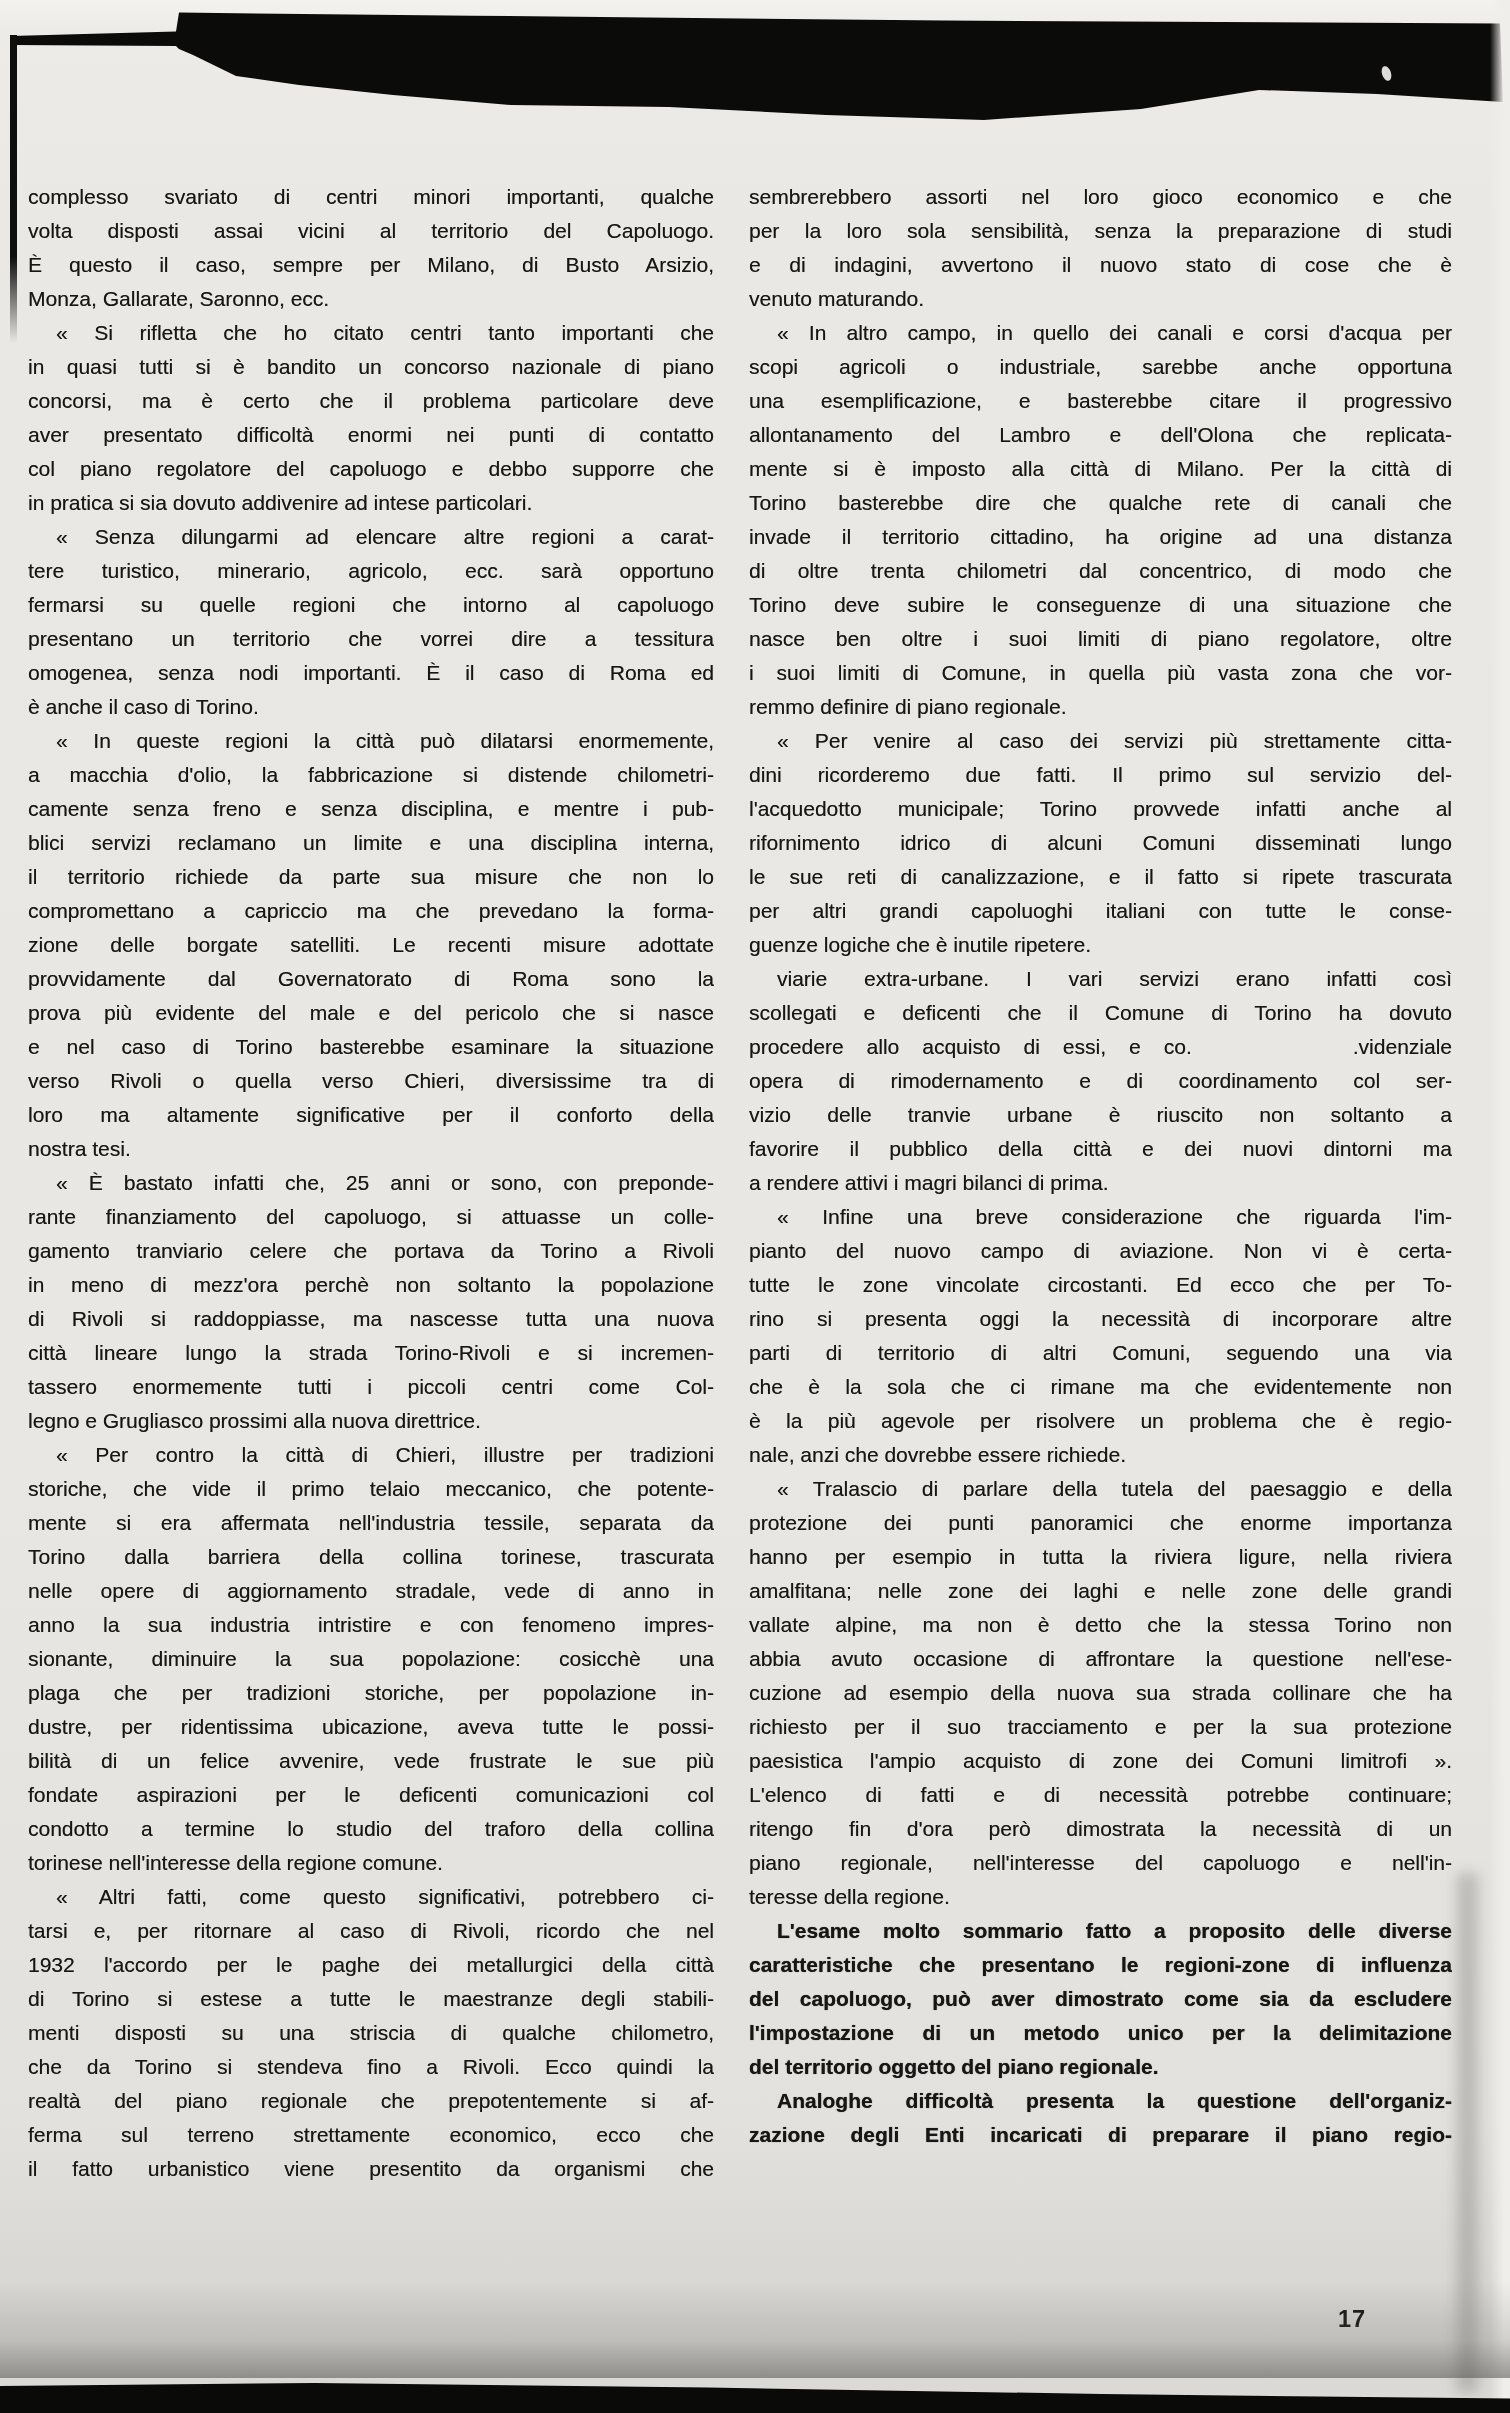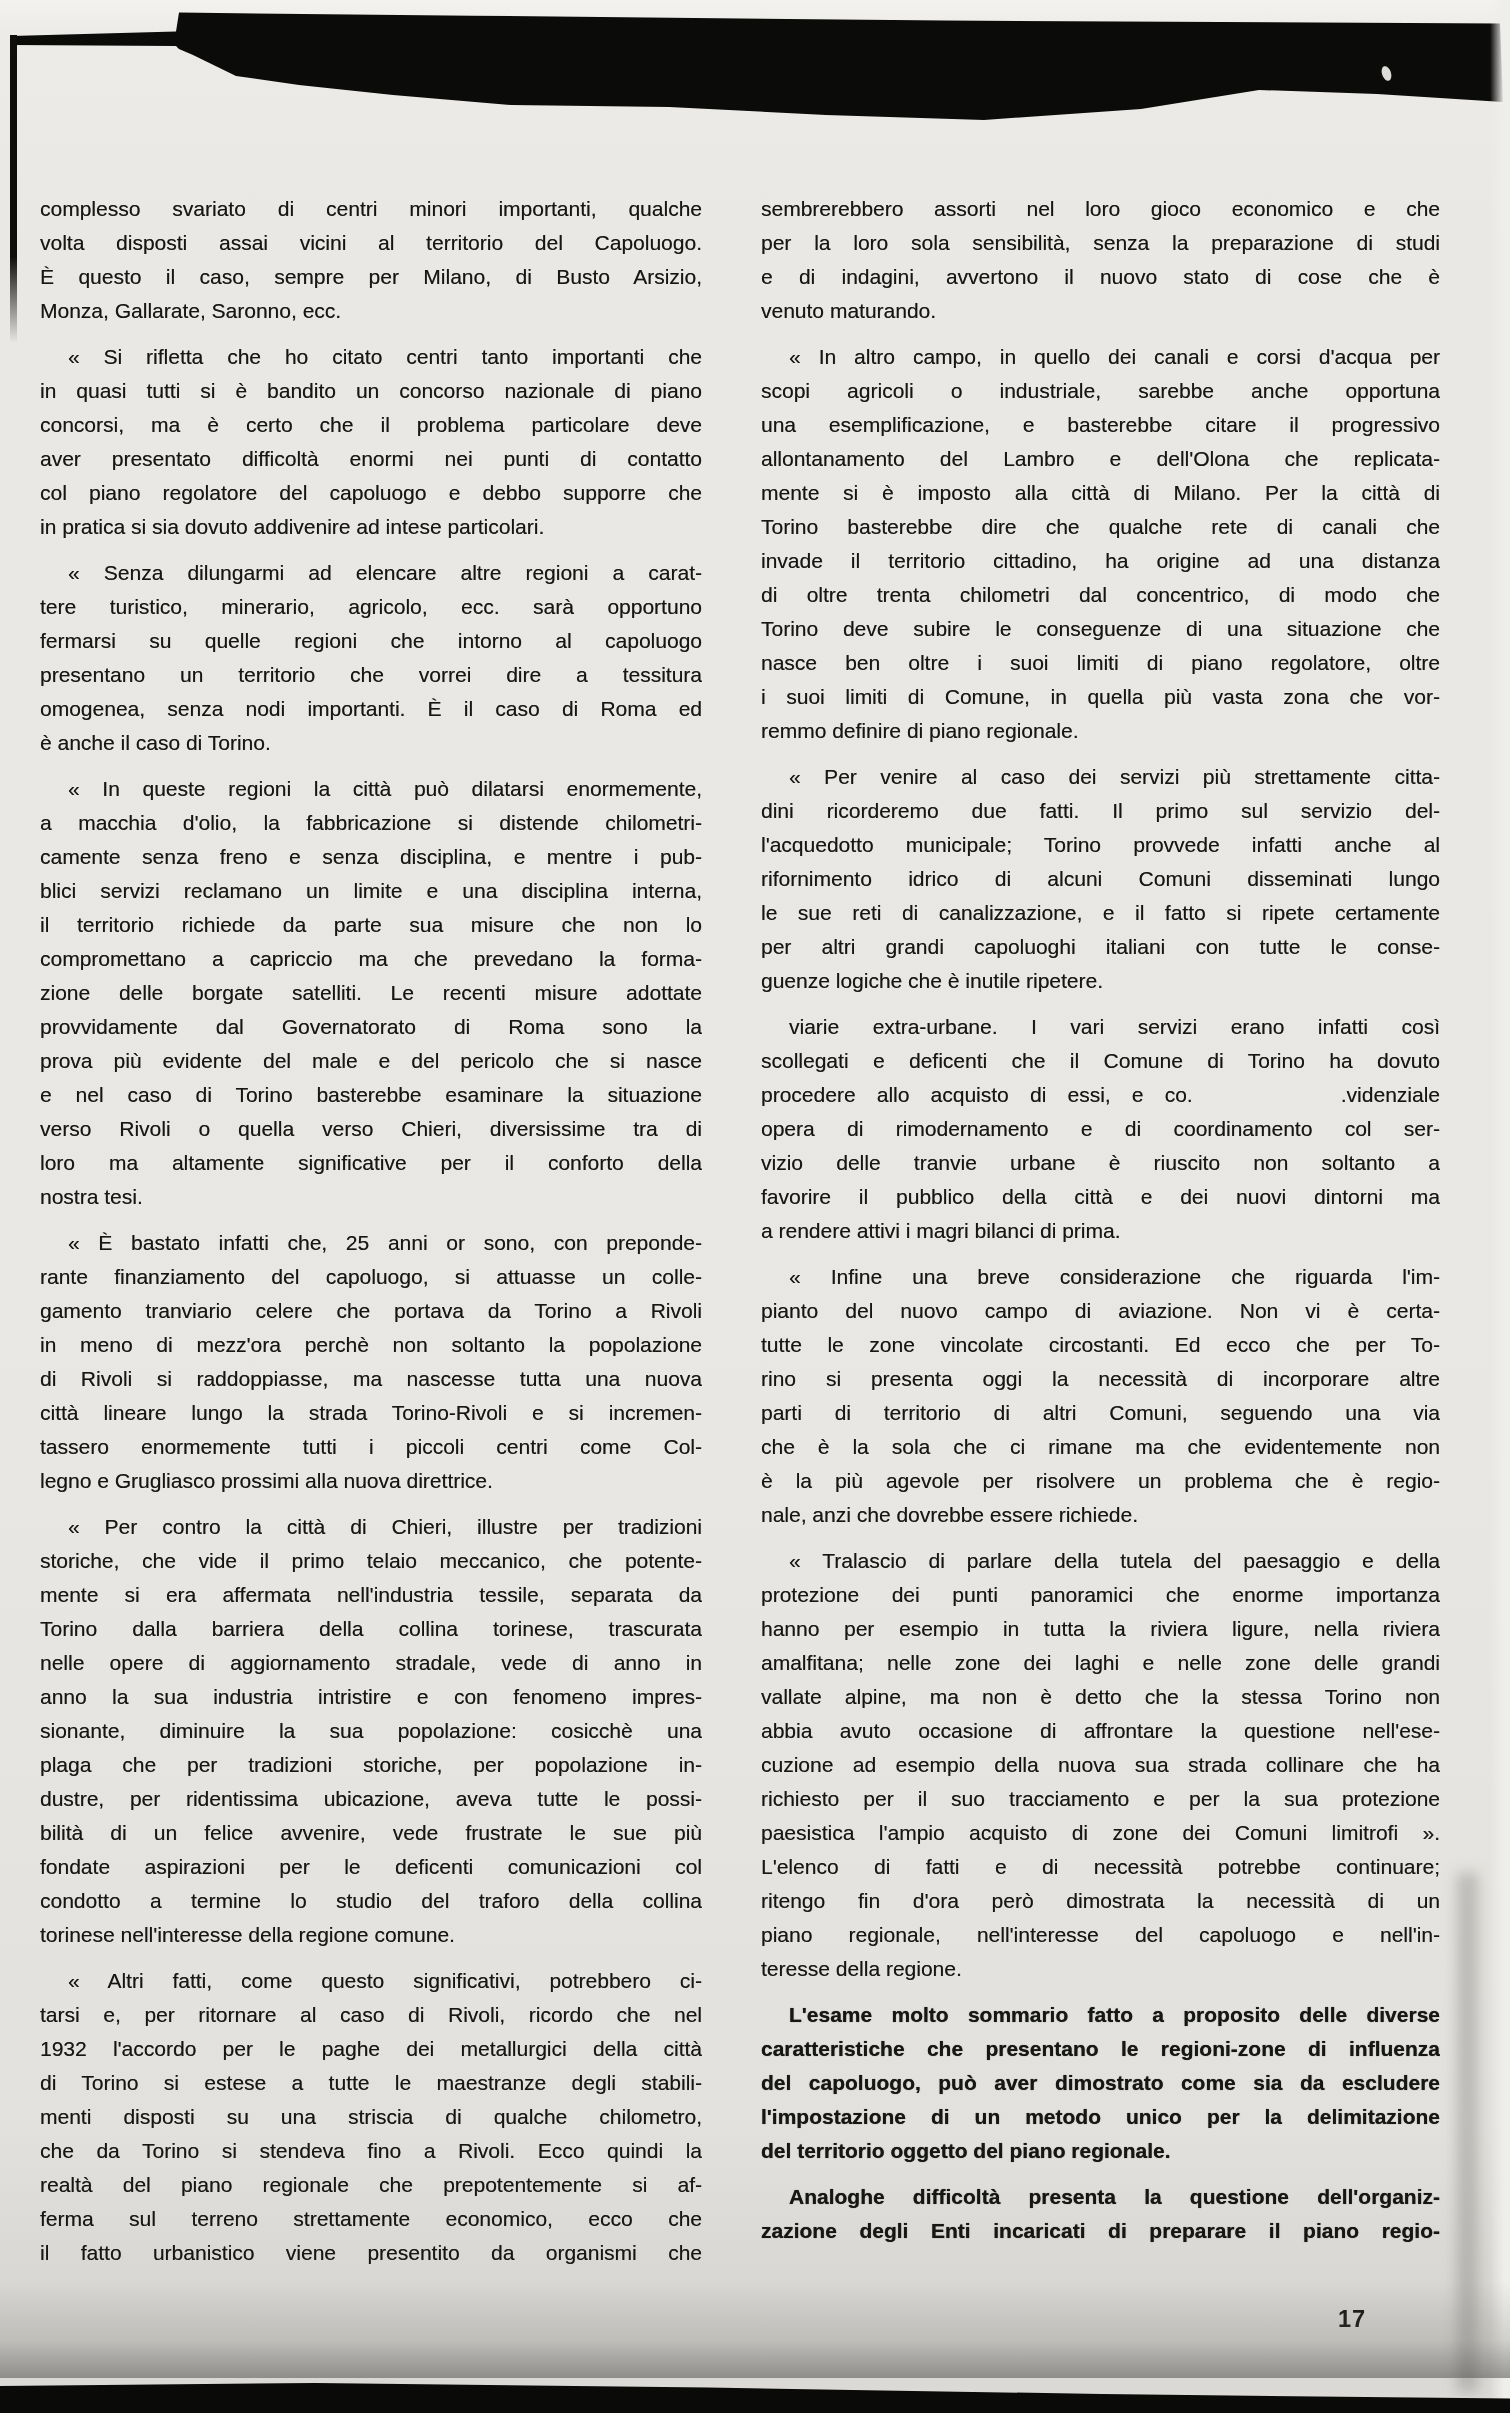--- a/index.html
+++ b/index.html
@@ -51,7 +51,7 @@
          text-shadow:0.2px 0.2px 0.3px rgba(20,20,20,0.55); }
   .col-left  { left:28px;  width:686px; }
   .col-right { left:749px; width:703px; }
-  .para { margin:12px; }
+  .para { margin:0; }
   .line { text-align:justify; text-align-last:justify; height:34px; overflow:hidden;
           white-space:normal; }
   .line.last { text-align-last:left; }

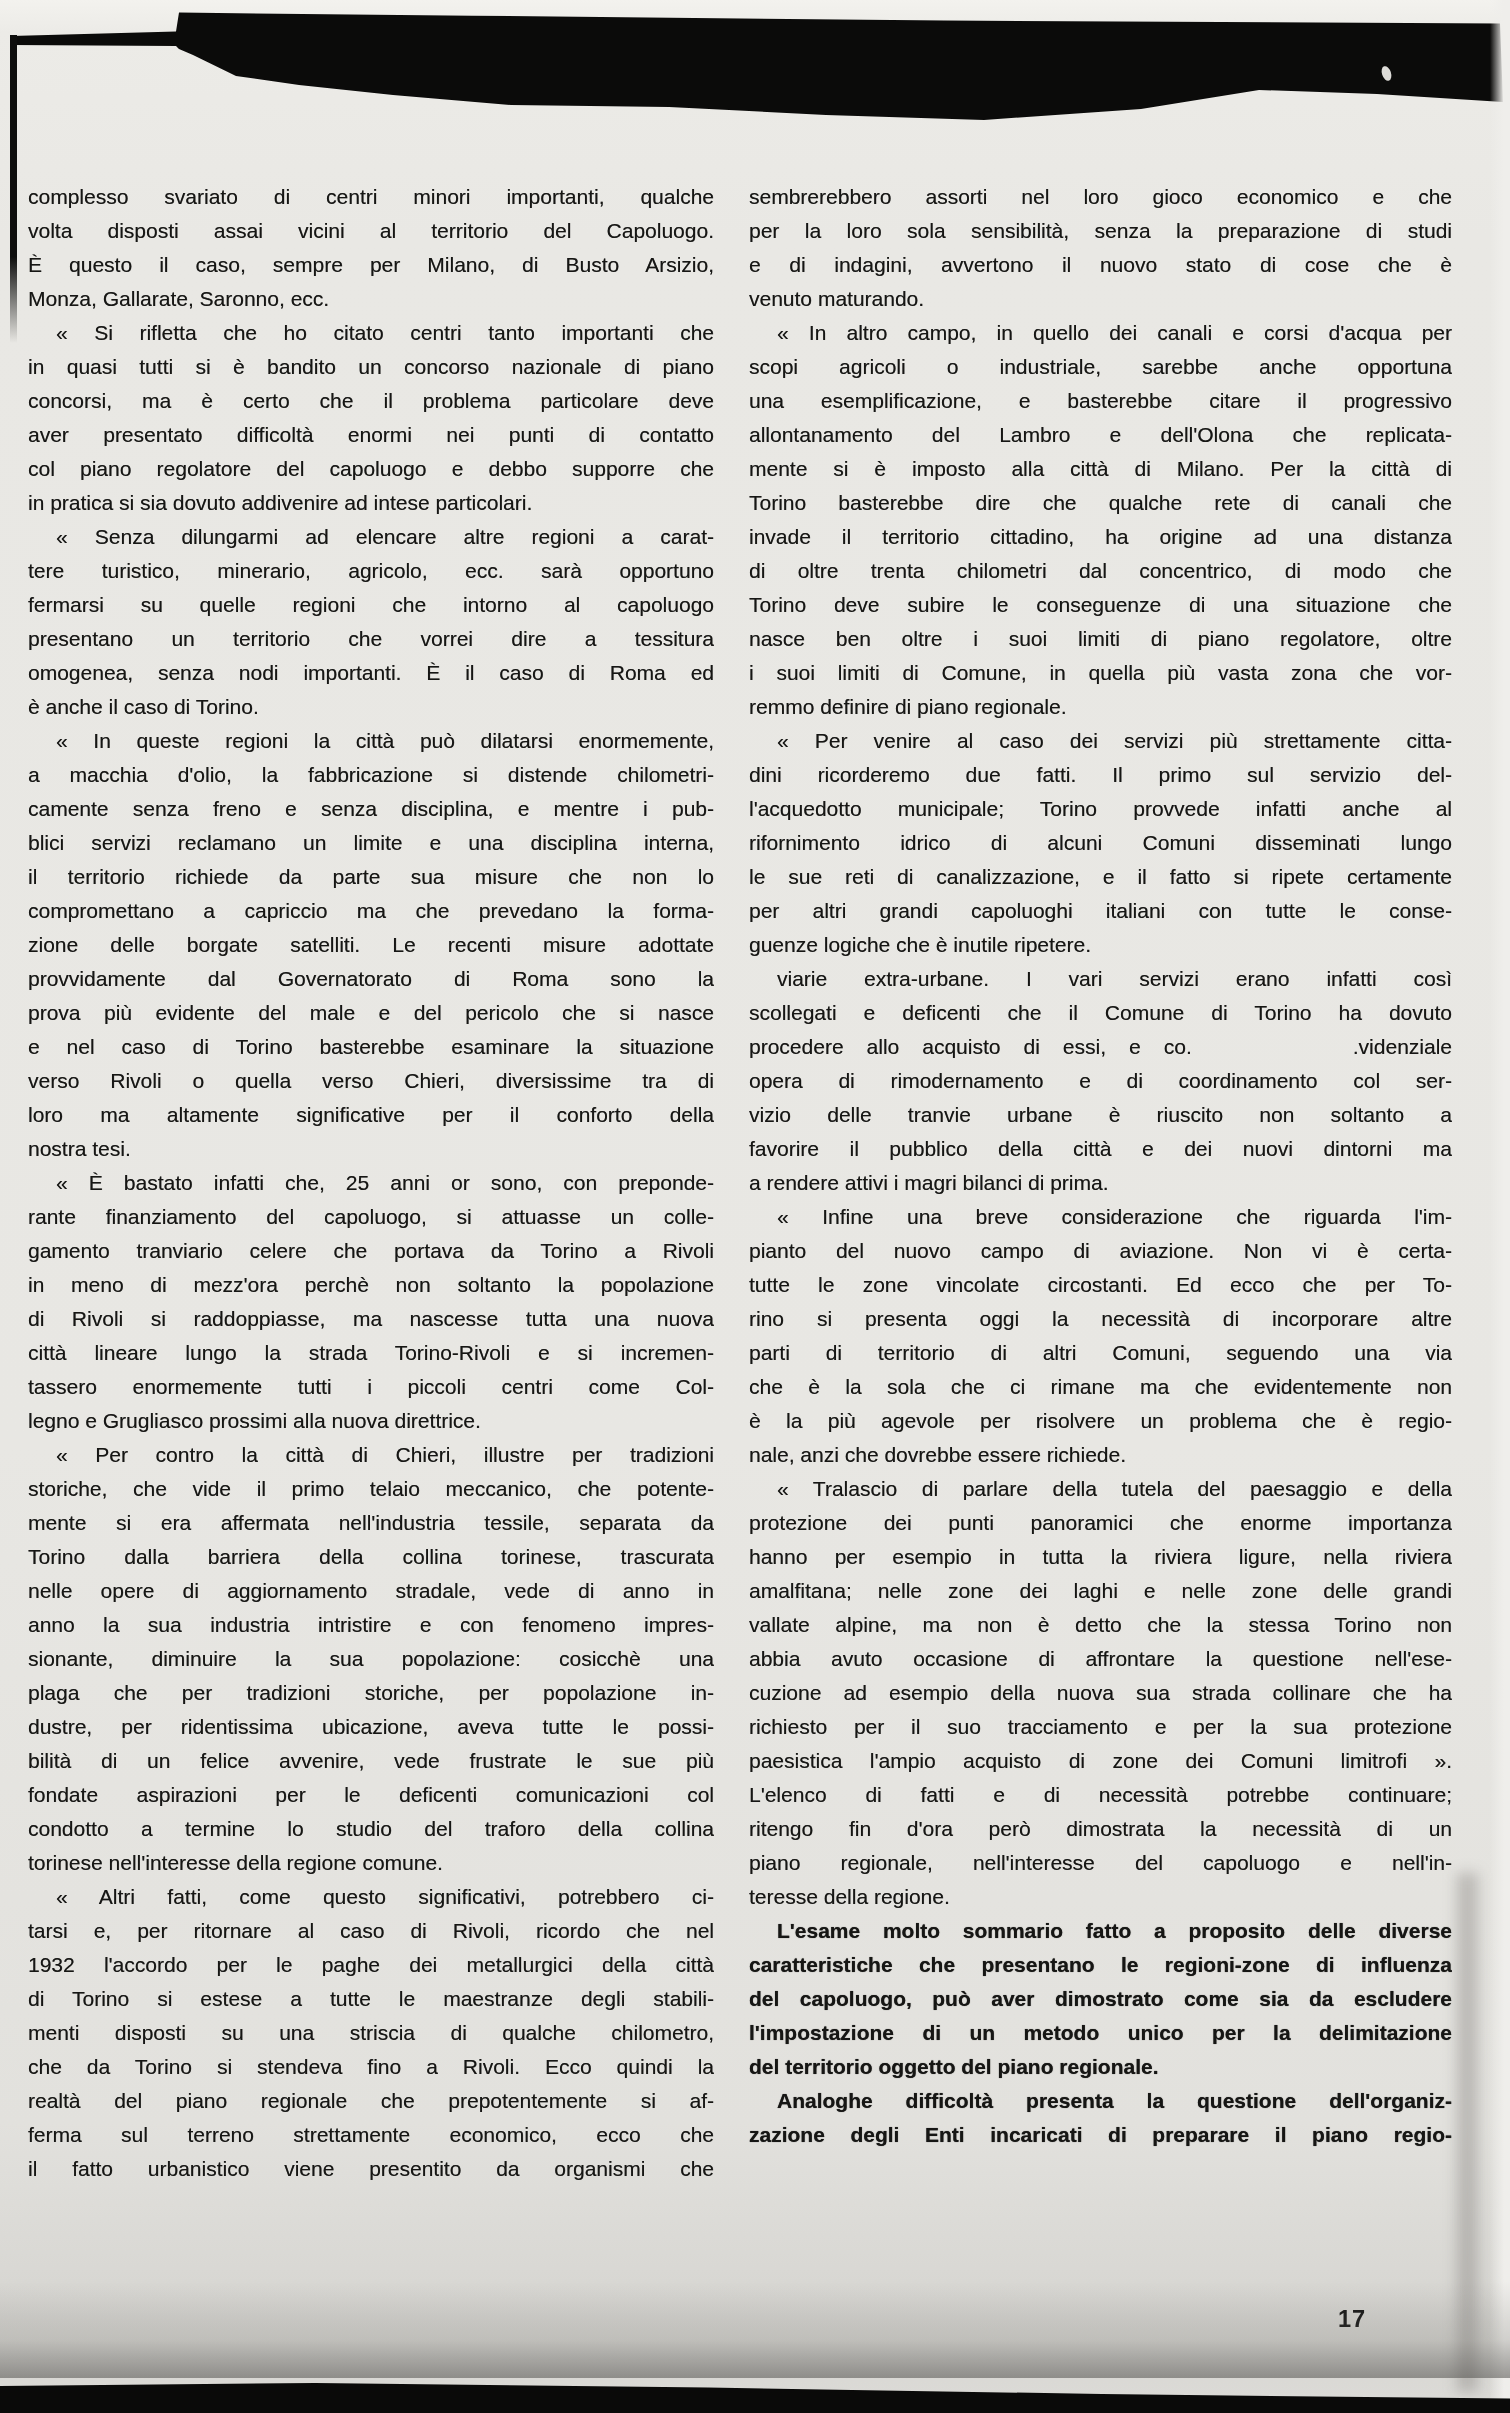--- a/index.html
+++ b/index.html
@@ -171,7 +171,7 @@
         <div class="line">dini ricorderemo due fatti. Il primo sul servizio del-</div>
         <div class="line">l'acquedotto municipale; Torino provvede infatti anche al</div>
         <div class="line">rifornimento idrico di alcuni Comuni disseminati lungo</div>
-        <div class="line">le sue reti di canalizzazione, e il fatto si ripete certamente</div>
+        <div class="line">le sue reti di canalizzazione, e il fatto si ripete trascurata</div>
         <div class="line">per altri grandi capoluoghi italiani con tutte le conse-</div>
         <div class="line last">guenze logiche che è inutile ripetere.</div>
       </div>

